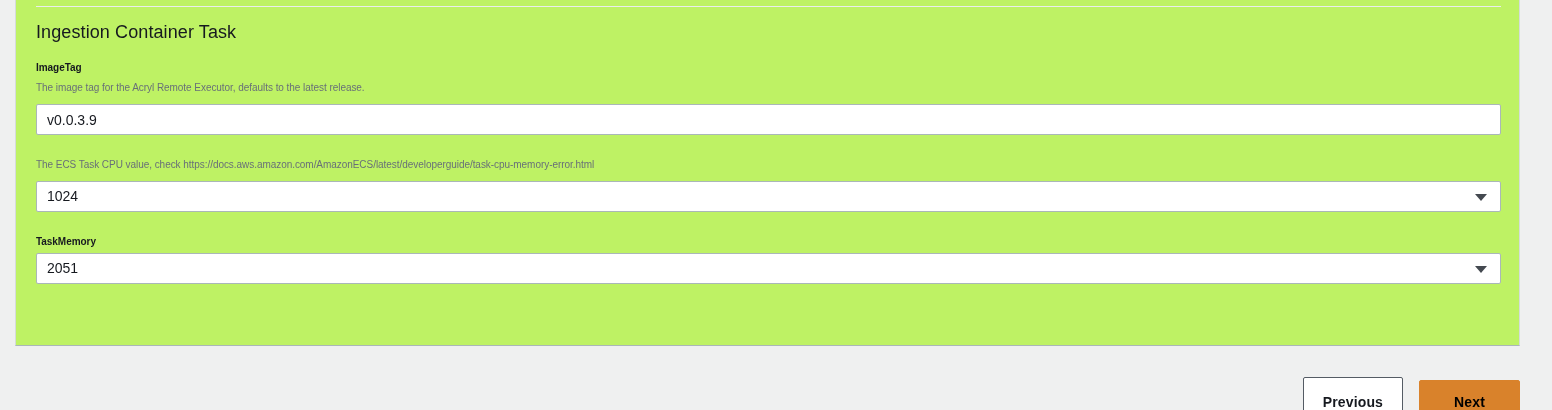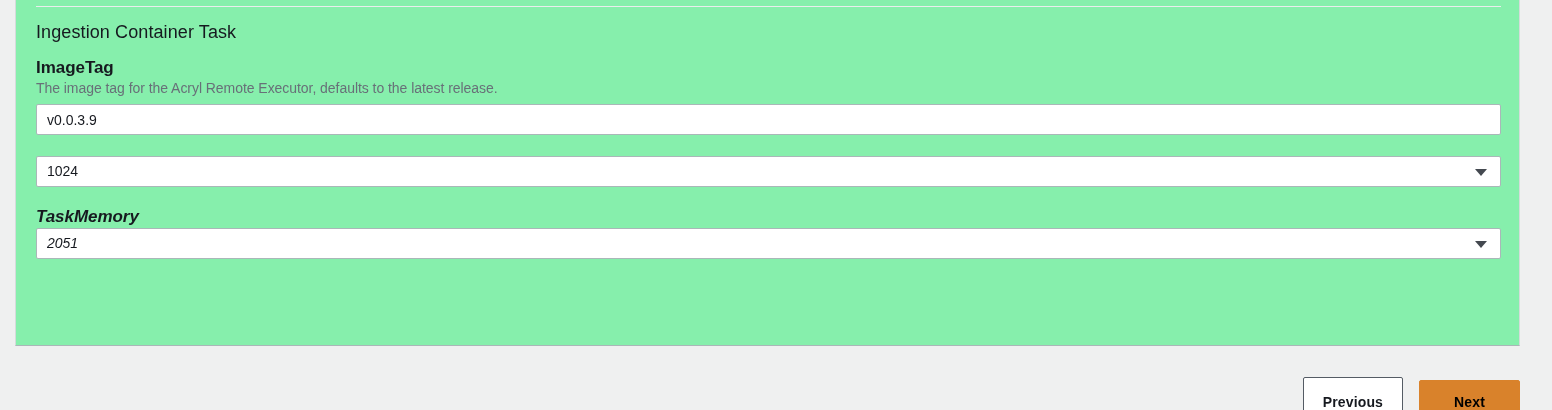--- a/index.html
+++ b/index.html
@@ -23,7 +23,7 @@
     top: -1px;
     width: 1505px;
     height: 347px;
-    background: #86efac;
+    background: #bef264;
     border: 1px solid #d5dbdb;
     border-top: none;
     border-bottom: 1px solid #aab7b8;

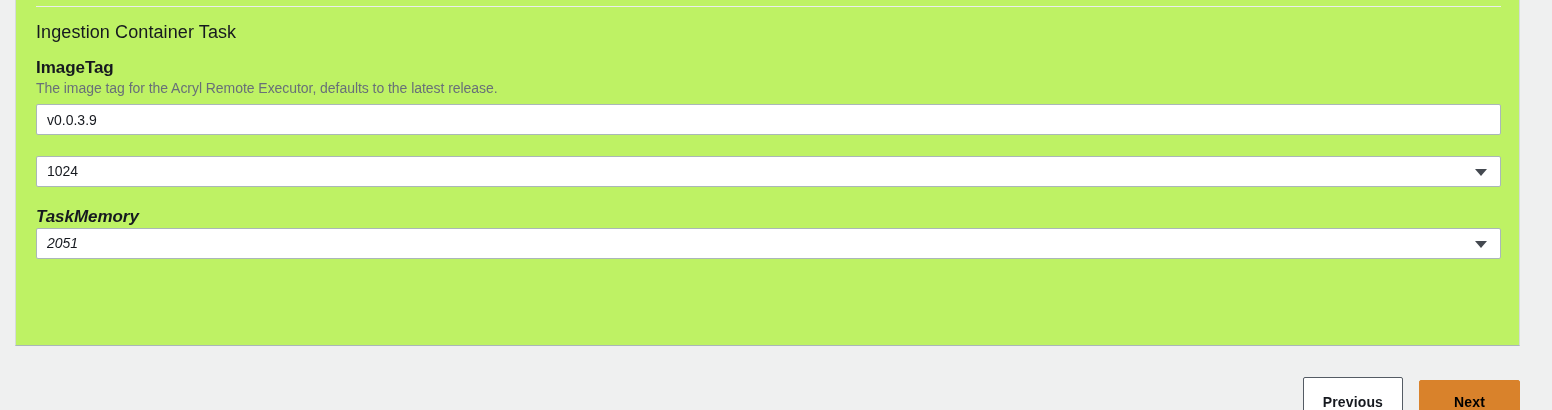--- a/index.html
+++ b/index.html
@@ -60,7 +60,7 @@
   .field:last-child { margin-bottom: 0; font-style: italic; }
 
   .field-label {
-    font-size: 17px;
+    font-size: 10px;
     line-height: 18px;
     color: #16191f;
     font-weight: 700;

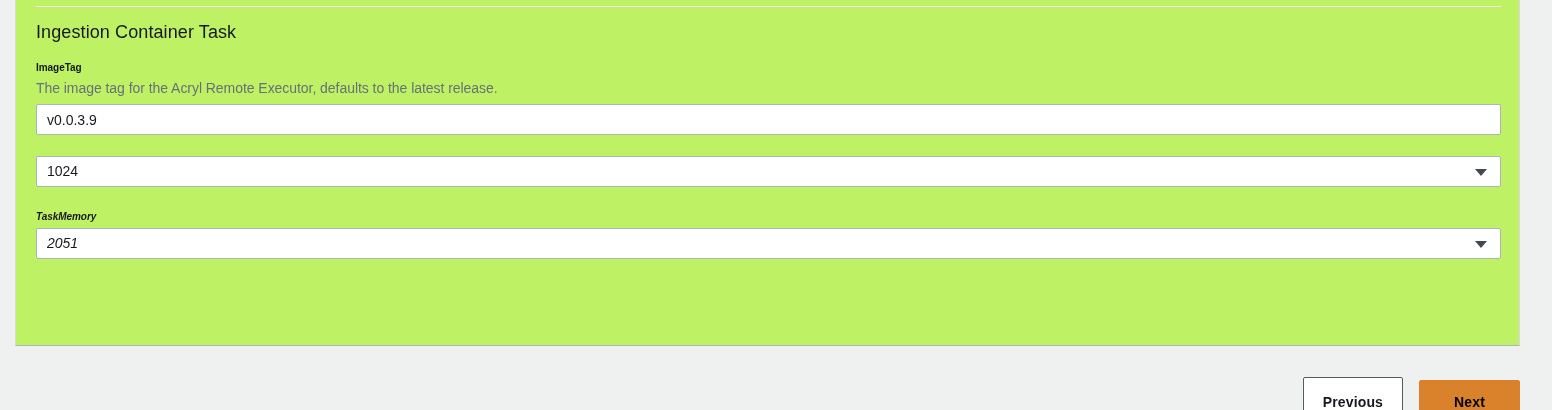--- a/index.html
+++ b/index.html
@@ -69,7 +69,7 @@
   }
 
   .field-desc {
-    font-size: 14px;
+    font-size: 10px;
     line-height: 18px;
     color: #687078;
     margin-bottom: 7px;

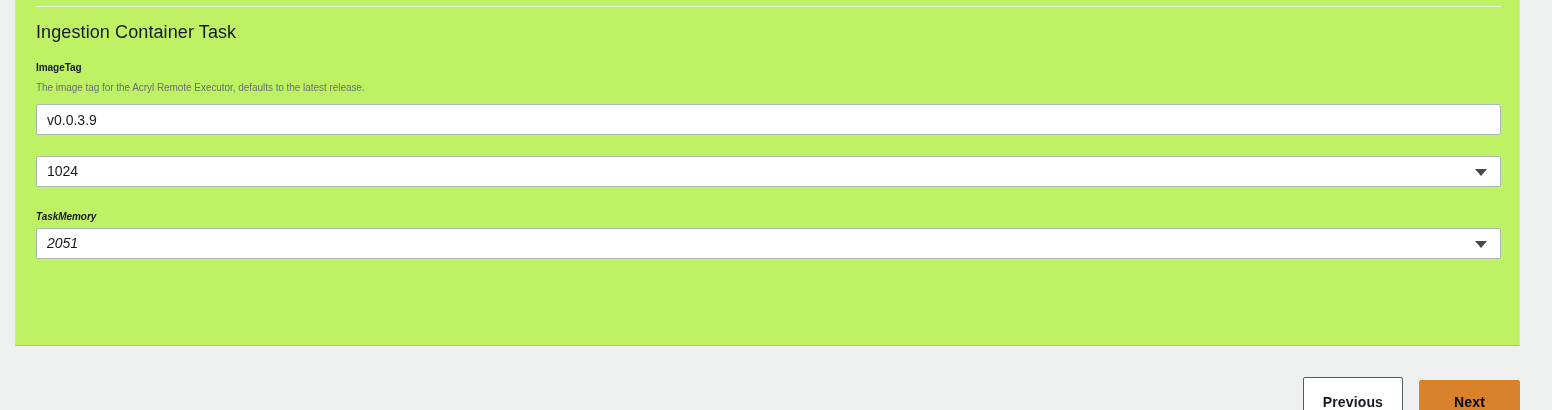--- a/index.html
+++ b/index.html
@@ -194,6 +194,7 @@
     </div>
 
     <div class="field">
+      <div class="field-desc">The ECS Task CPU value, check https://docs.aws.amazon.com/AmazonECS/latest/developerguide/task-cpu-memory-error.html</div>
       <div class="control-wrap">
         <div class="select-box">
           <span>1024</span>

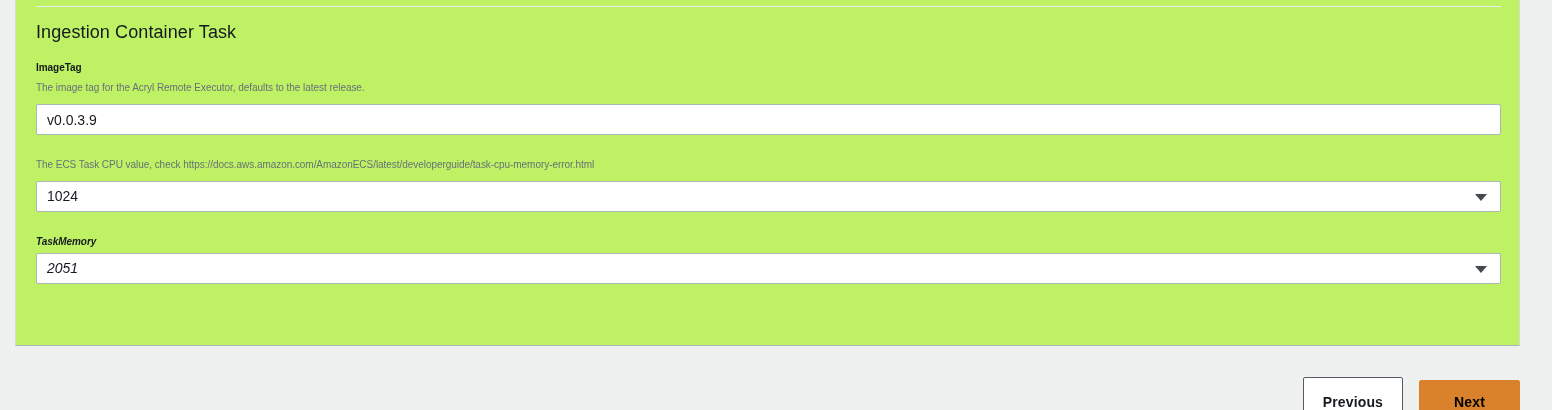--- a/index.html
+++ b/index.html
@@ -57,7 +57,7 @@
 
   
   .field { margin-bottom: 21px; }
-  .field:last-child { margin-bottom: 0; font-style: italic; }
+  .field:last-child { margin-bottom: 0; }
 
   .field-label {
     font-size: 10px;

